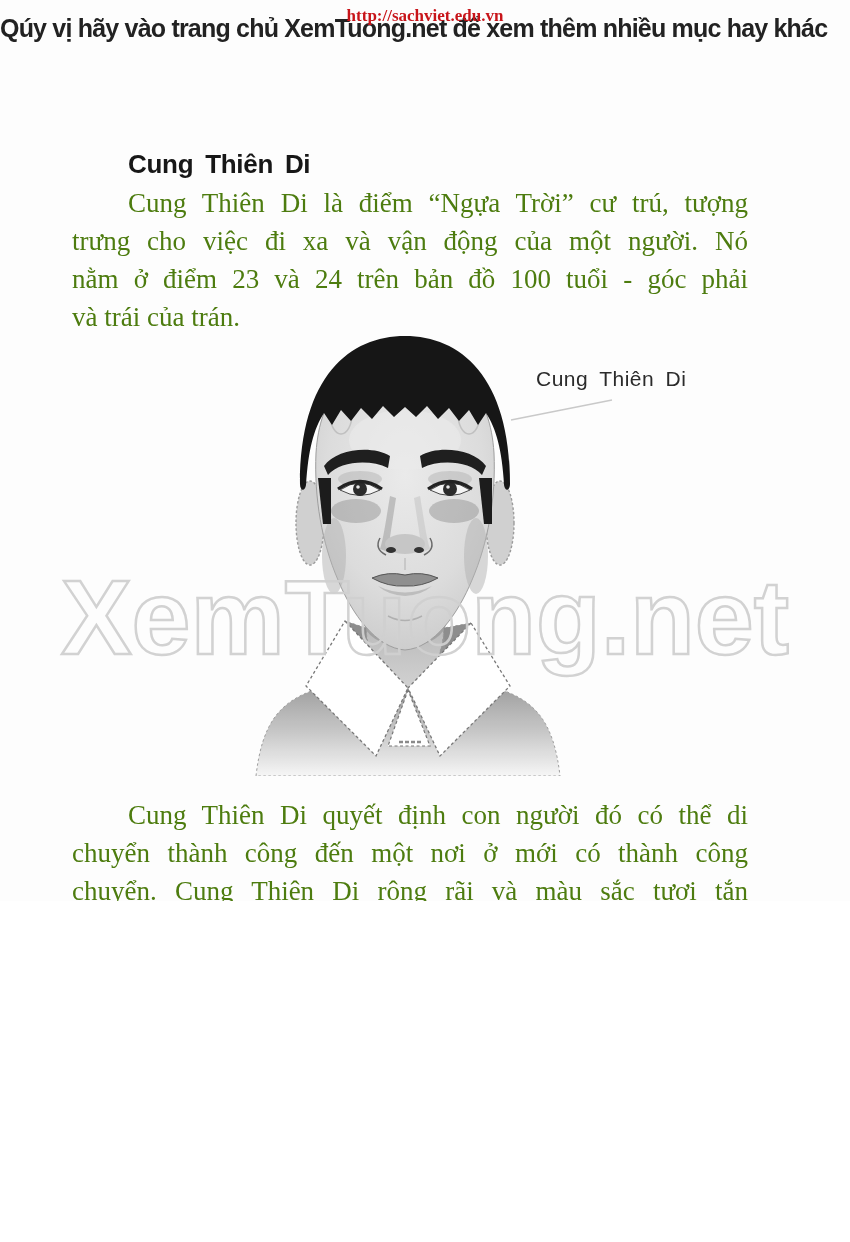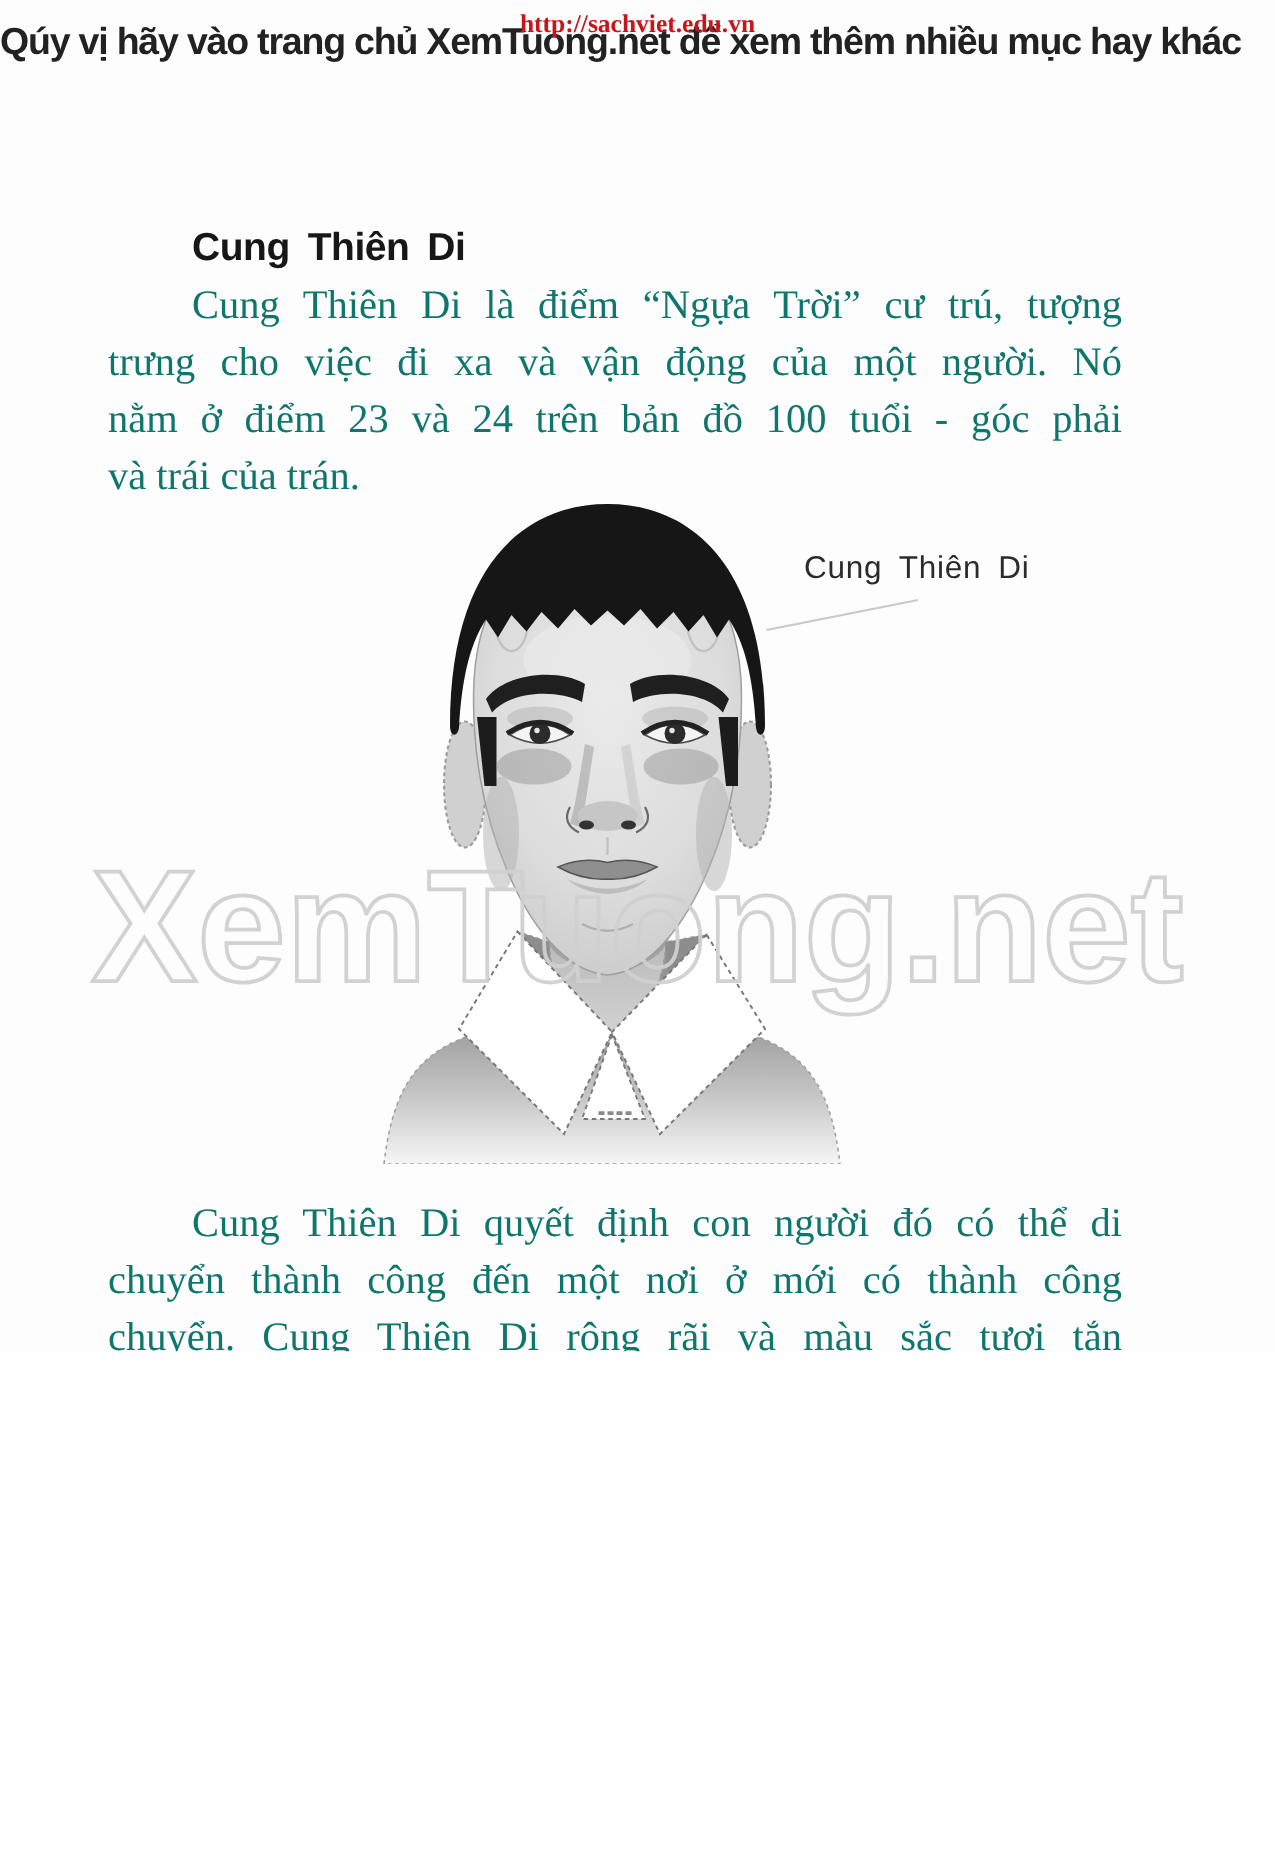--- a/index.html
+++ b/index.html
@@ -27,7 +27,7 @@
   
   .para{
     position:absolute;left:72px;width:676px;
-    font-size:27px;line-height:38px;color:#0f766e;
+    font-size:27px;line-height:38px;color:#4d7c0f;
   }
   .p1{top:184px;}
   .p2{top:796px;}

